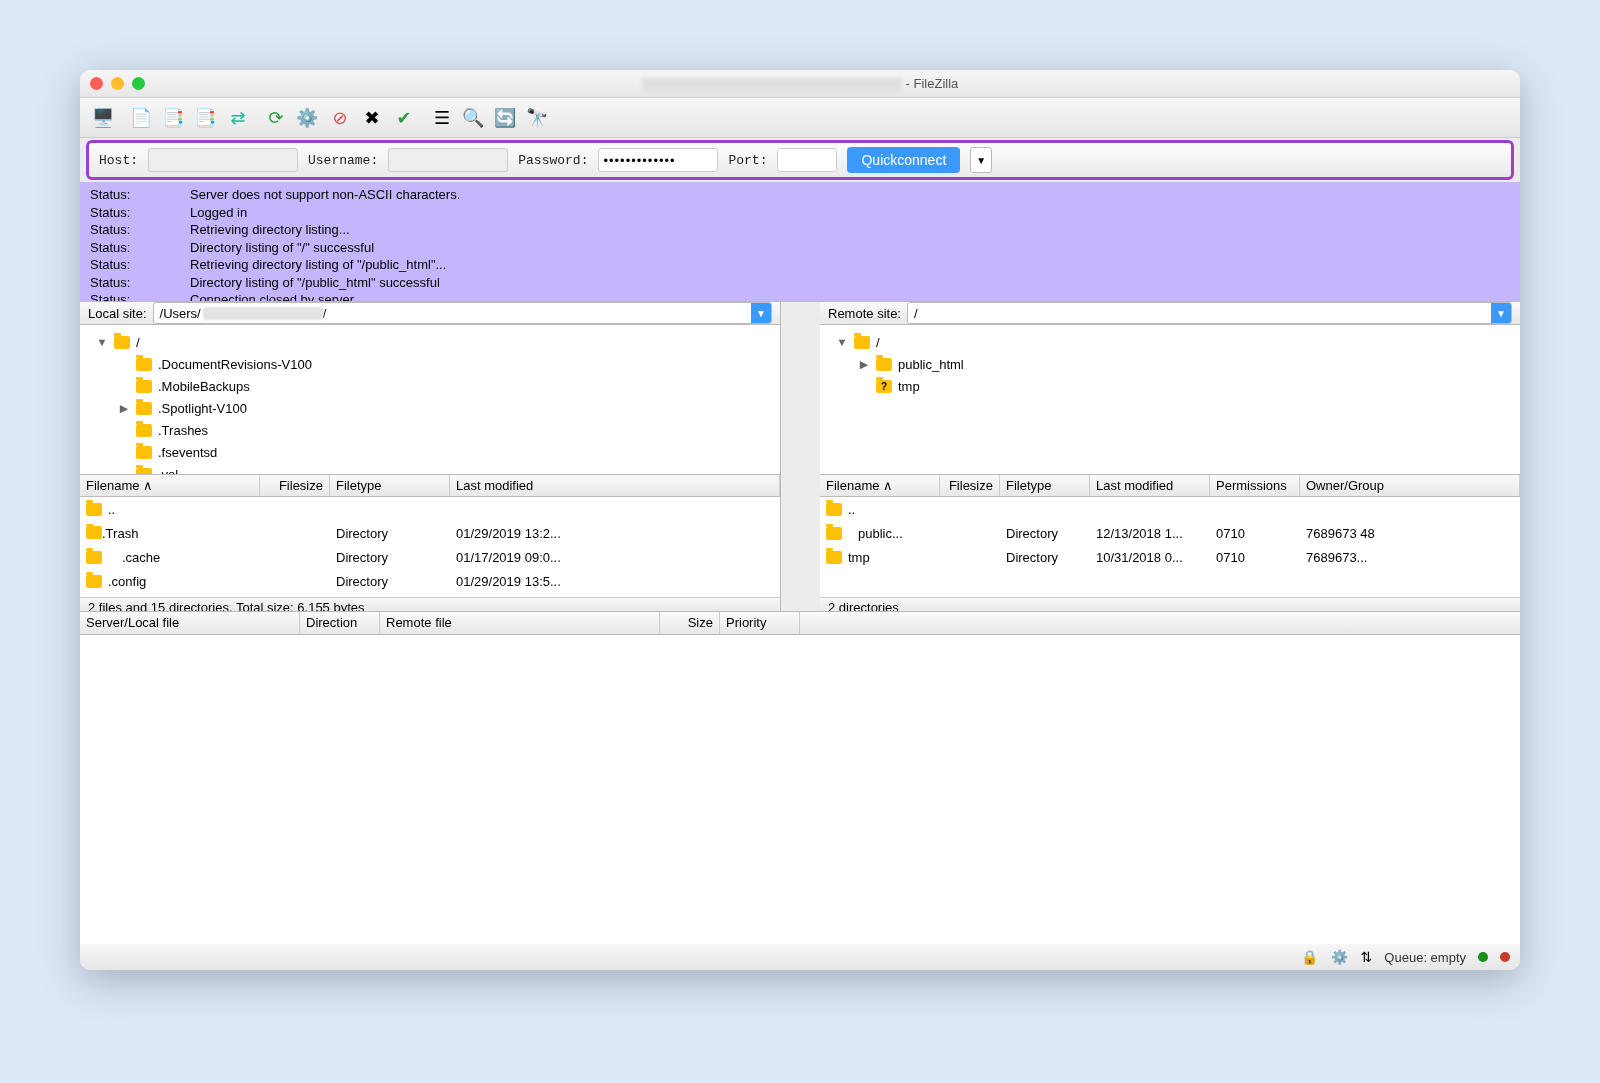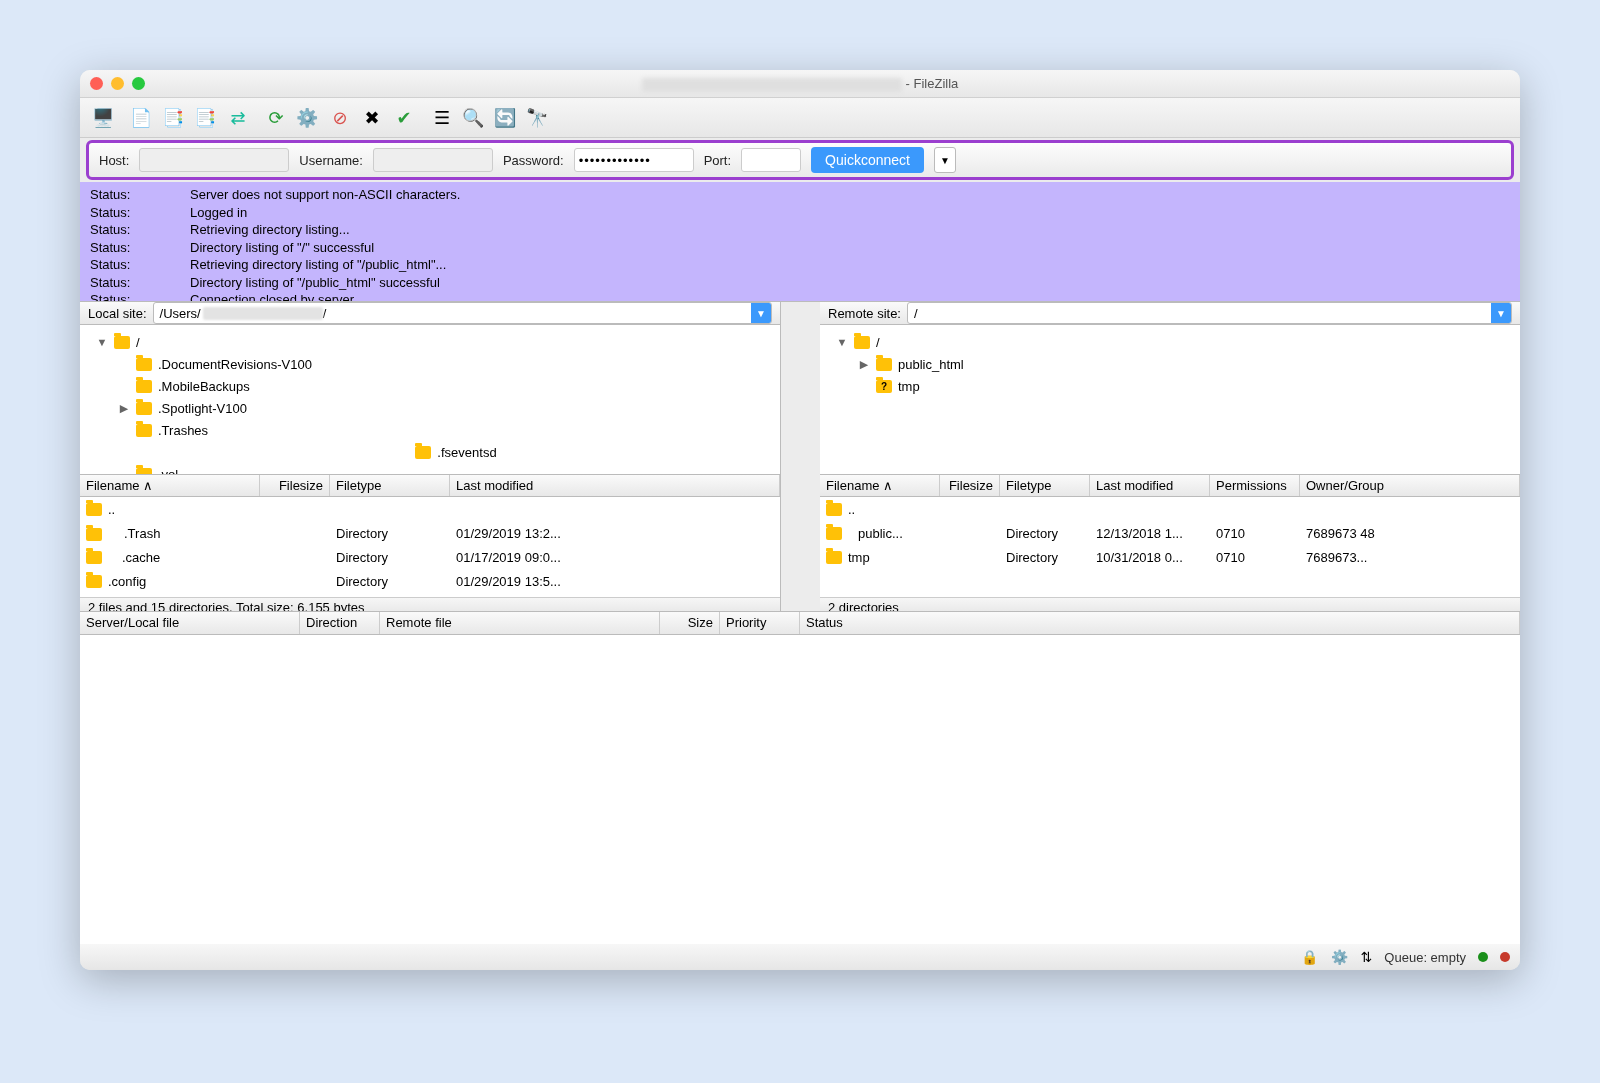--- a/index.html
+++ b/index.html
@@ -15,7 +15,7 @@
 .tb-grp{display:flex;gap:4px;}
 .tb-btn{width:28px;height:28px;display:flex;align-items:center;justify-content:center;font-size:18px;cursor:pointer;}
 .quickbar{height:40px;background:linear-gradient(#fdfdfd,#eaeaea);display:flex;align-items:center;padding:6px 10px;gap:10px;border:3px solid #9b3fcf;border-radius:6px;margin:2px 6px;}
-.quickbar label{color:#222;}
+.quickbar label{color:#222;font-family:Liberation Mono, monospace;}
 .quickbar input{height:24px;border:1px solid #ccc;border-radius:3px;padding:0 4px;background:#fff;}
 .quickbar .blurinp{background:#eee;color:transparent;}
 .qc-btn{background:#3b99fc;color:#fff;border:none;border-radius:4px;height:26px;padding:0 14px;font-size:14px;cursor:pointer;}

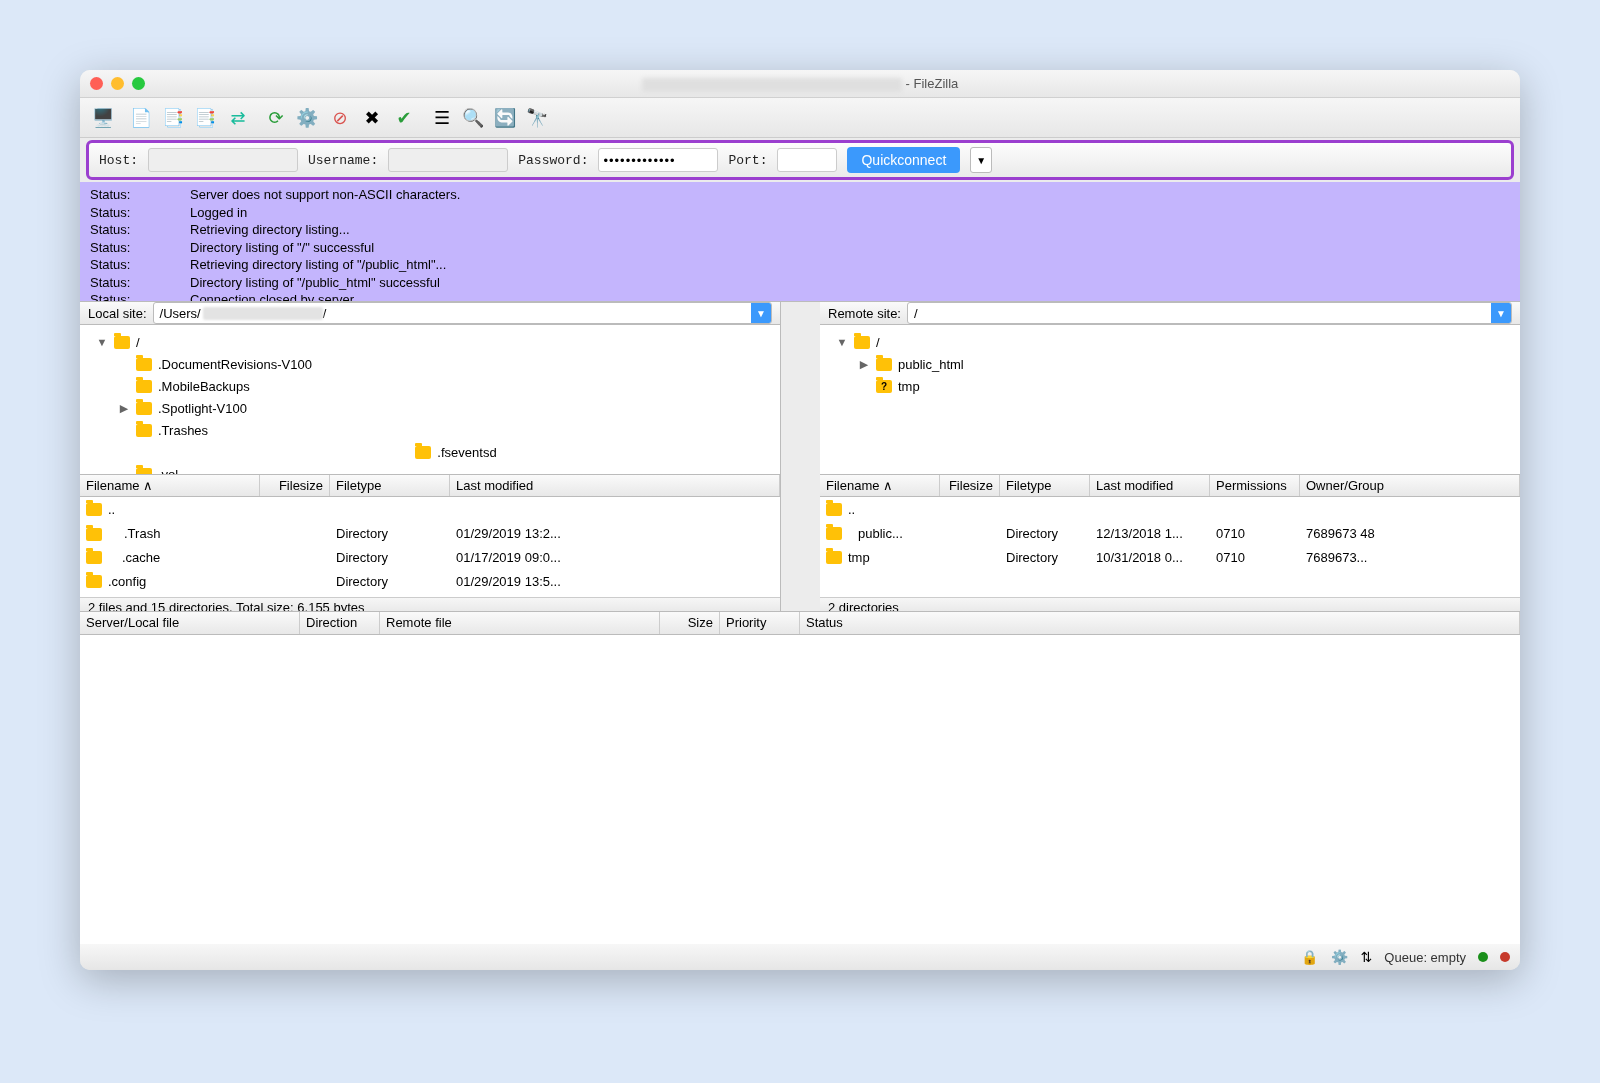--- a/index.html
+++ b/index.html
@@ -177,7 +177,7 @@
             <span class="folder-icon"></span>
             <span>.Trashes</span>
           </div>
-          <div class="tree-item" style="padding-left: 34px; justify-content: center;">
+          <div class="tree-item" style="padding-left: 34px;">
             <span class="disc"></span>
             <span class="folder-icon"></span>
             <span>.fseventsd</span>

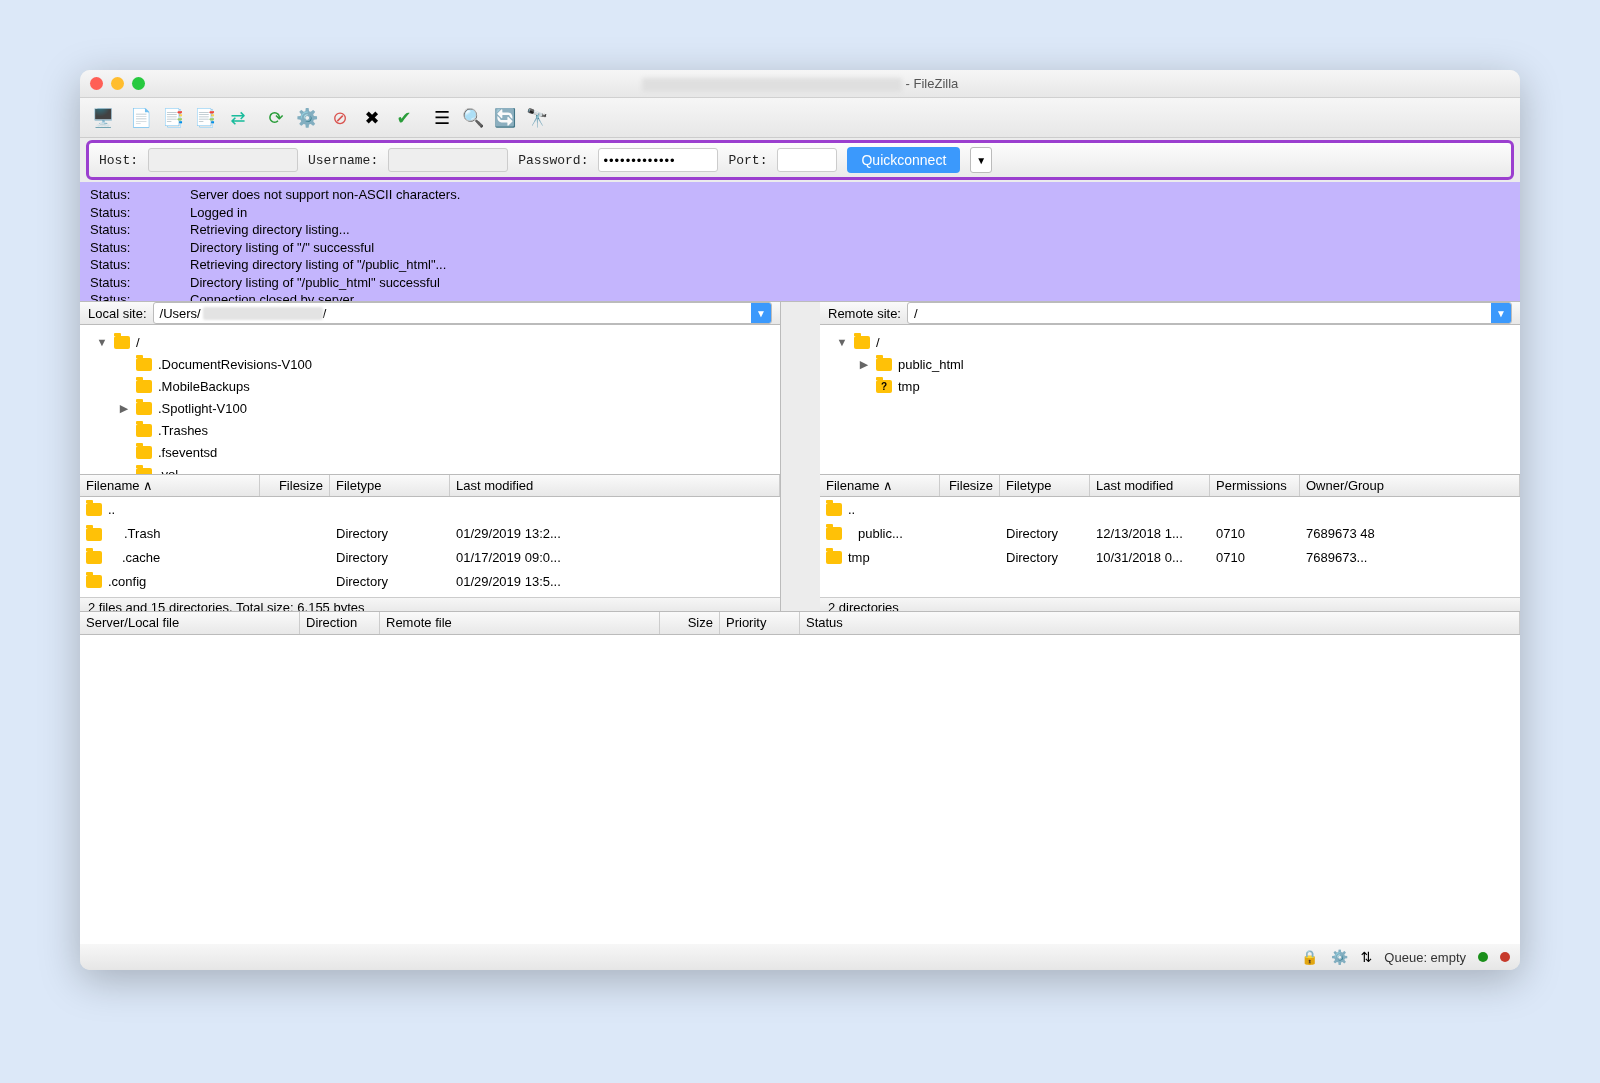--- a/index.html
+++ b/index.html
@@ -205,7 +205,7 @@
             <div class="col" style="width:160px"></div>
           </div>
           <div class="file-row">
-            <div class="col" style="width:180px;display:flex;align-items:flex-end;gap:22px">
+            <div class="col" style="width:180px;display:flex;align-items:flex-start;gap:0">
               <span class="folder-icon"></span>
               <span>.Trash</span>
             </div>

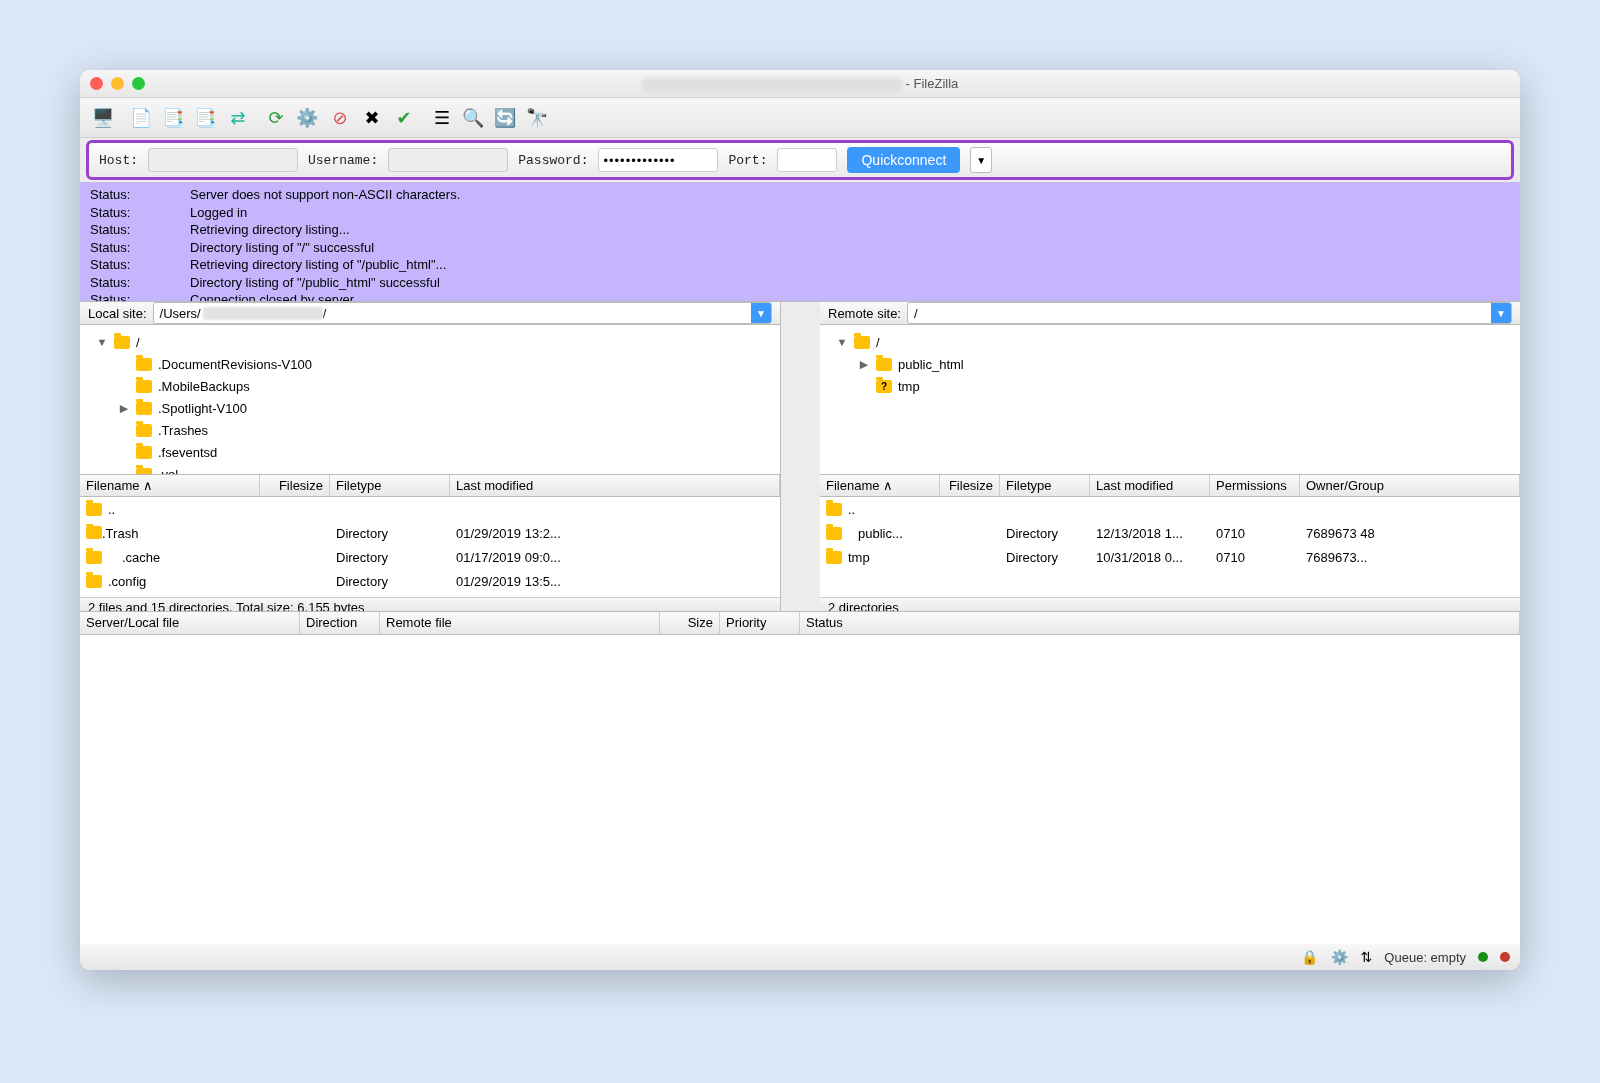--- a/index.html
+++ b/index.html
@@ -313,7 +313,6 @@
     <div class="col" style="width:280px">Remote file</div>
     <div class="col" style="width:60px;text-align:right">Size</div>
     <div class="col" style="width:80px">Priority</div>
-    <div class="col" style="flex:1">Status</div>
   </div>
   <div class="queue-body"></div>
 

